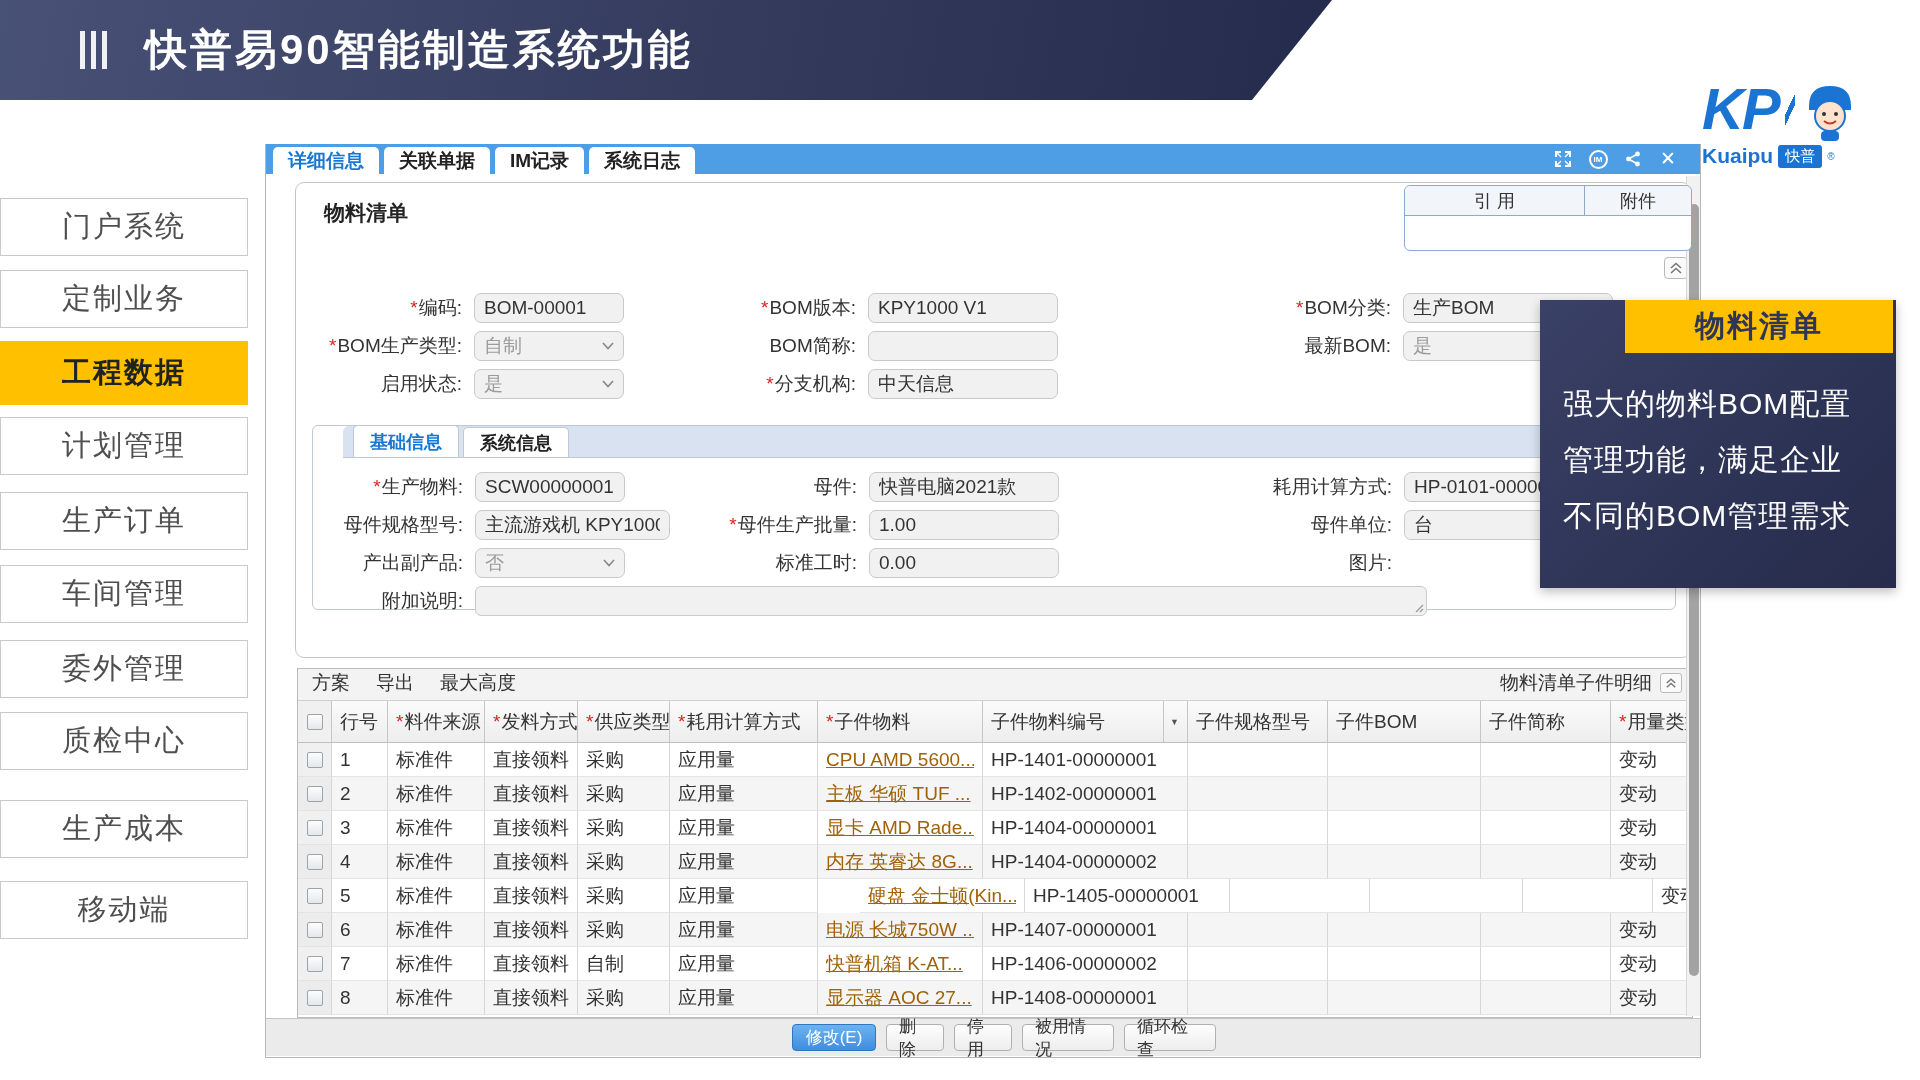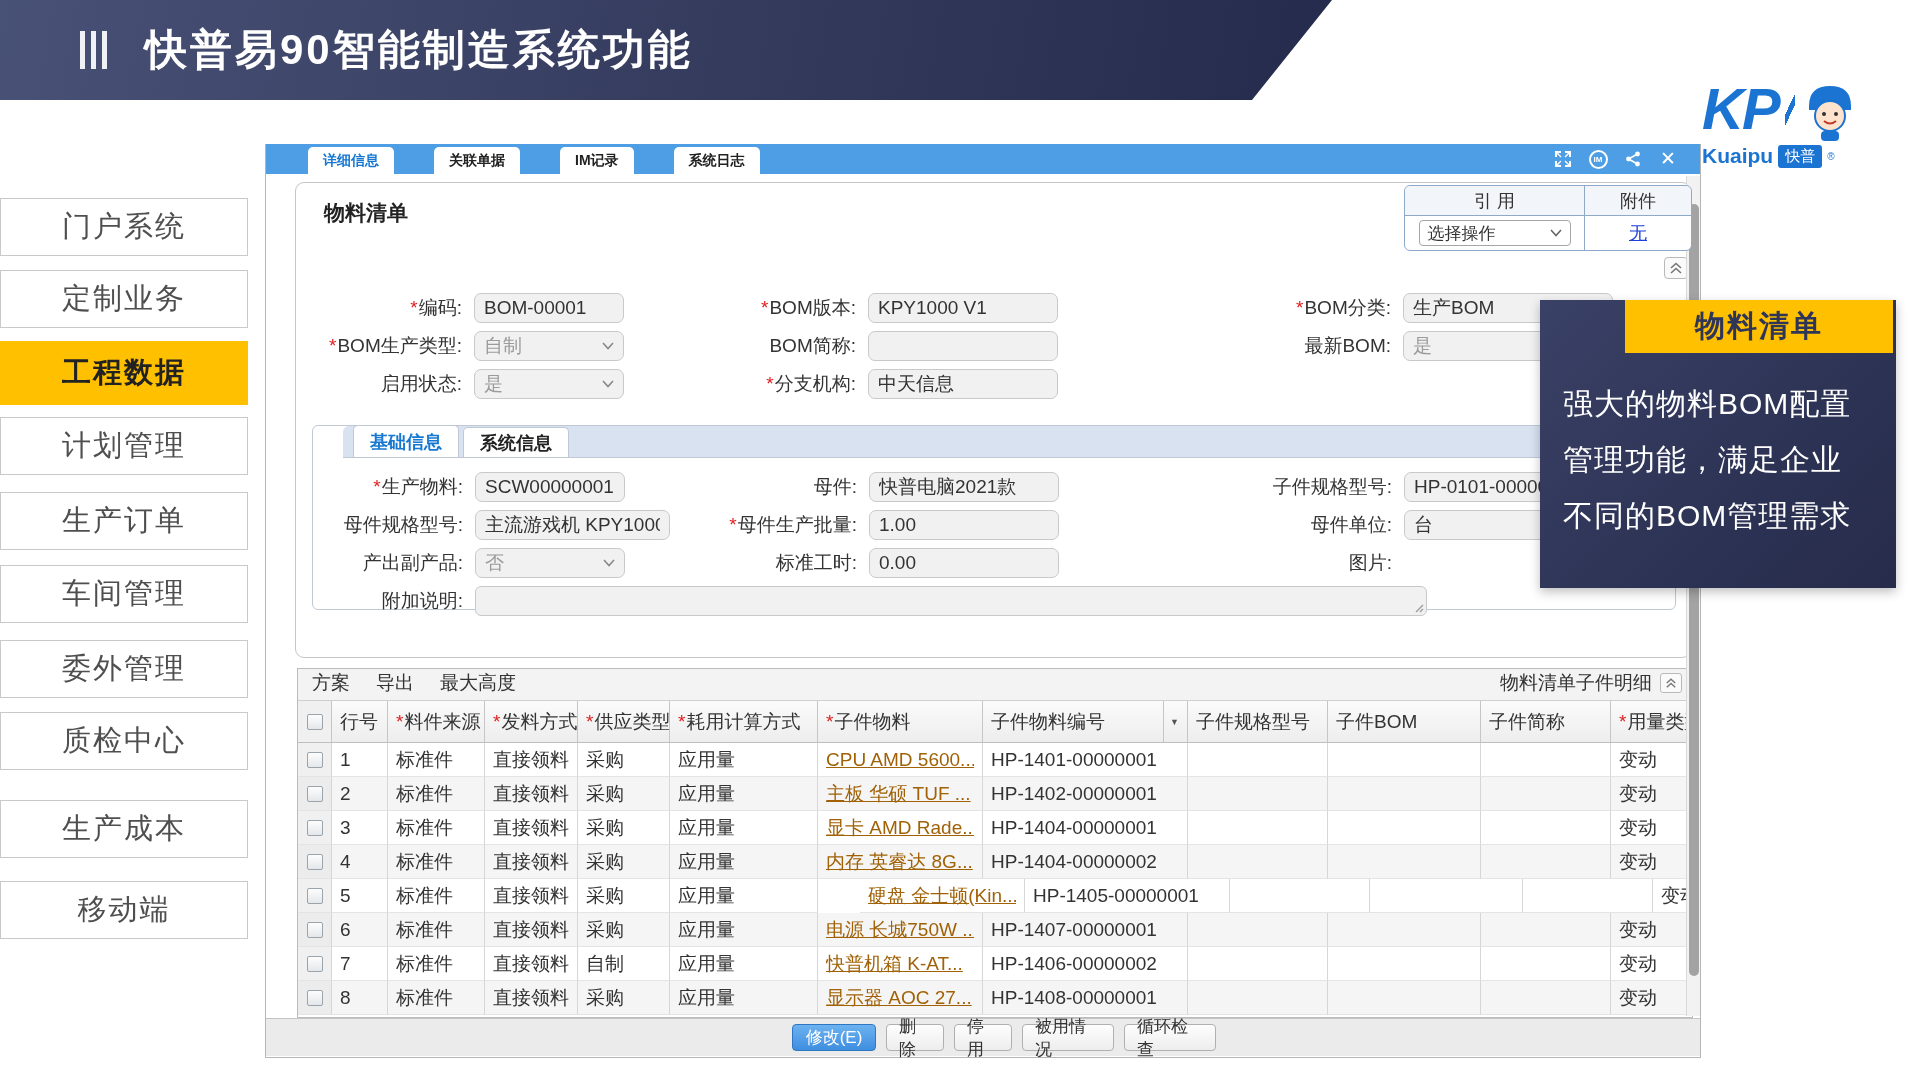--- a/index.html
+++ b/index.html
@@ -38,7 +38,7 @@
   .tabbar { position:absolute; left:0; top:0; width:100%; height:30px; background:#4d9ee4; }
   .tabs { position:absolute; left:7px; top:3px; display:flex; gap:5px; }
   .tab { height:27px; background:#fff; border-radius:5px 5px 0 0; padding:0 15px;
-    display:flex; align-items:center; font-size:14px; font-weight:bold; color:#222; cursor:pointer;margin-left:35px; }
+    display:flex; align-items:center; font-size:19px; font-weight:bold; color:#222; cursor:pointer; }
   .tab.active { color:#1778d2; }
   .win-icons { position:absolute; right:22px; top:5px; display:flex; gap:15px; align-items:center; height:20px; }
   .wicon { width:20px; height:20px; display:flex; align-items:center; justify-content:center; cursor:pointer; }

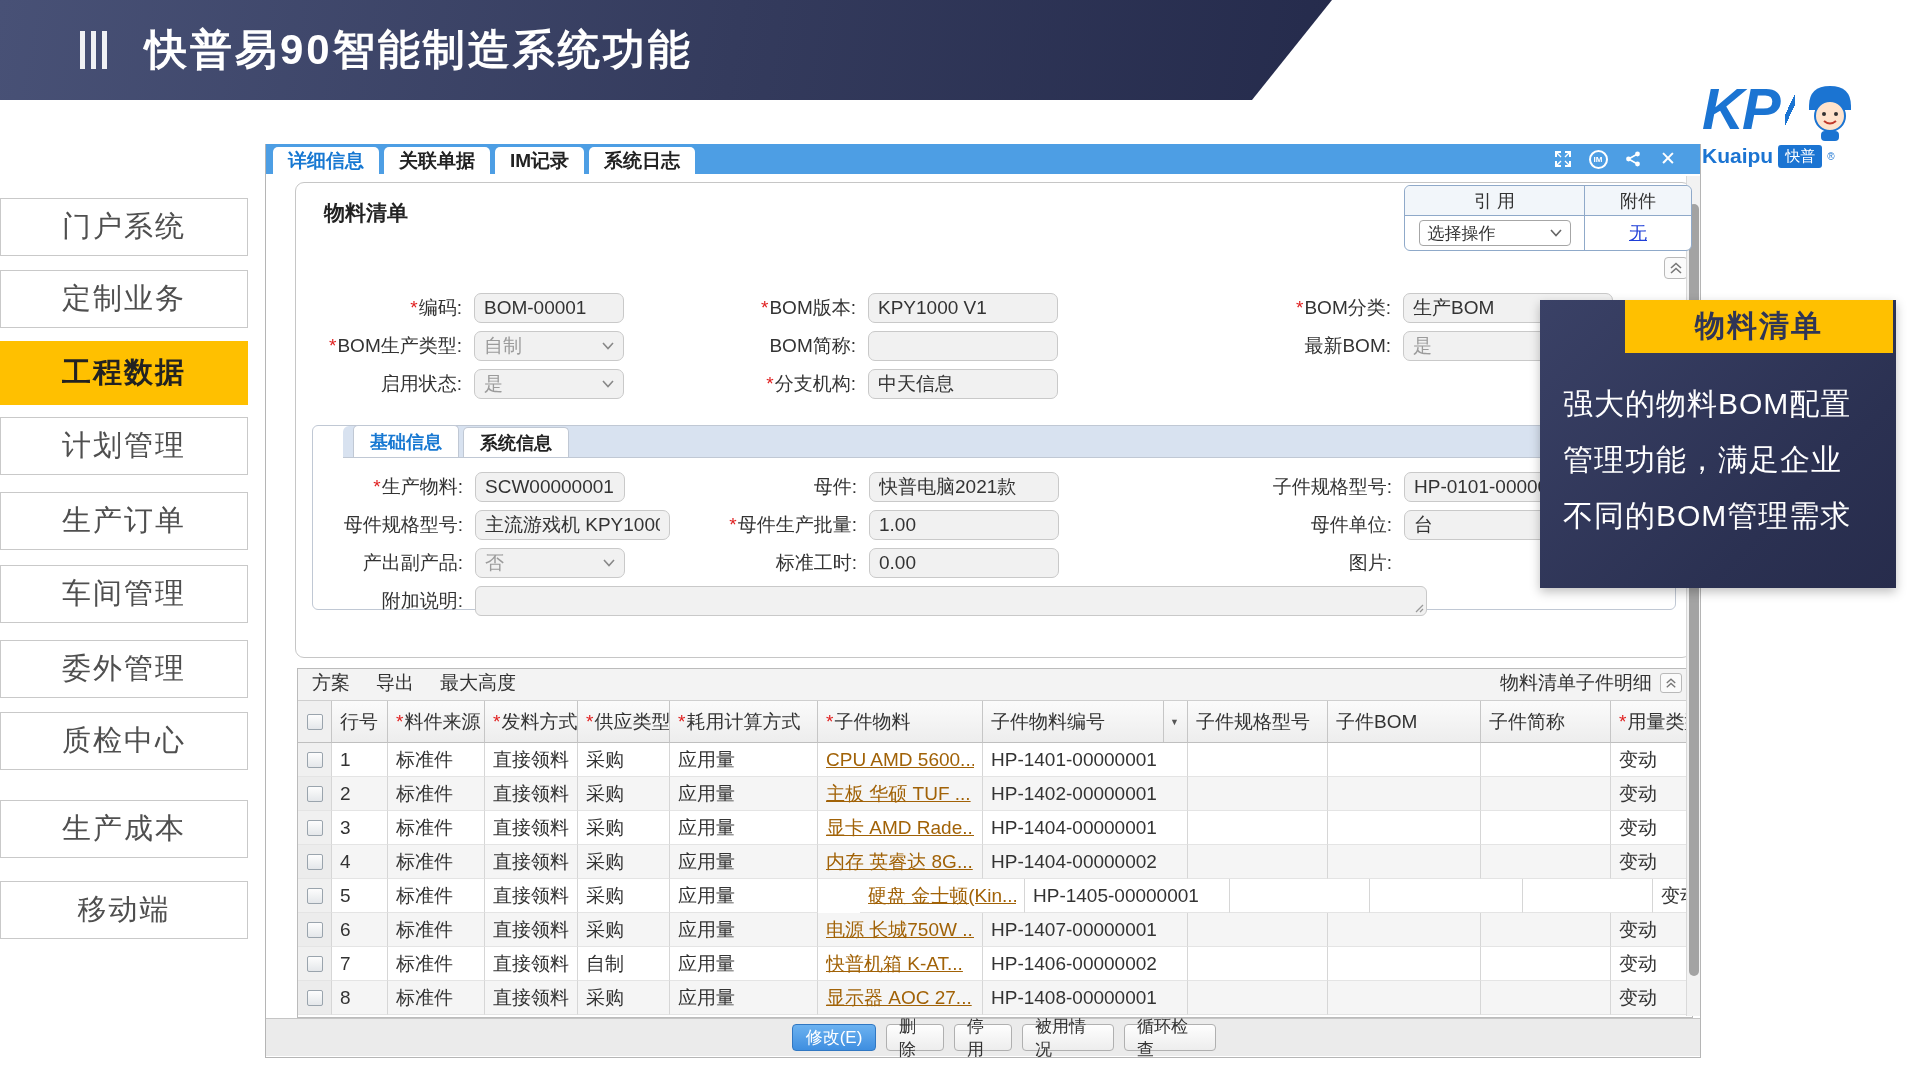--- a/index.html
+++ b/index.html
@@ -222,19 +222,6 @@
           <div class="ref-c1">引 用</div>
           <div class="ref-c2">附件</div>
         </div>
-        <div class="ref-body">
-          <div class="ref-c1">
-            <span class="mini-select">
-              <span>选择操作</span>
-              <svg width="12" height="8" viewBox="0 0 12 8">
-                  <polyline points="1,1 6,6.5 11,1" fill="none" stroke="#666" stroke-width="1.6"></polyline>
-                </svg>
-            </span>
-          </div>
-          <div class="ref-c2">
-            <span class="link">无</span>
-          </div>
-        </div>
       </div>
 
       <span class="collapse-btn">

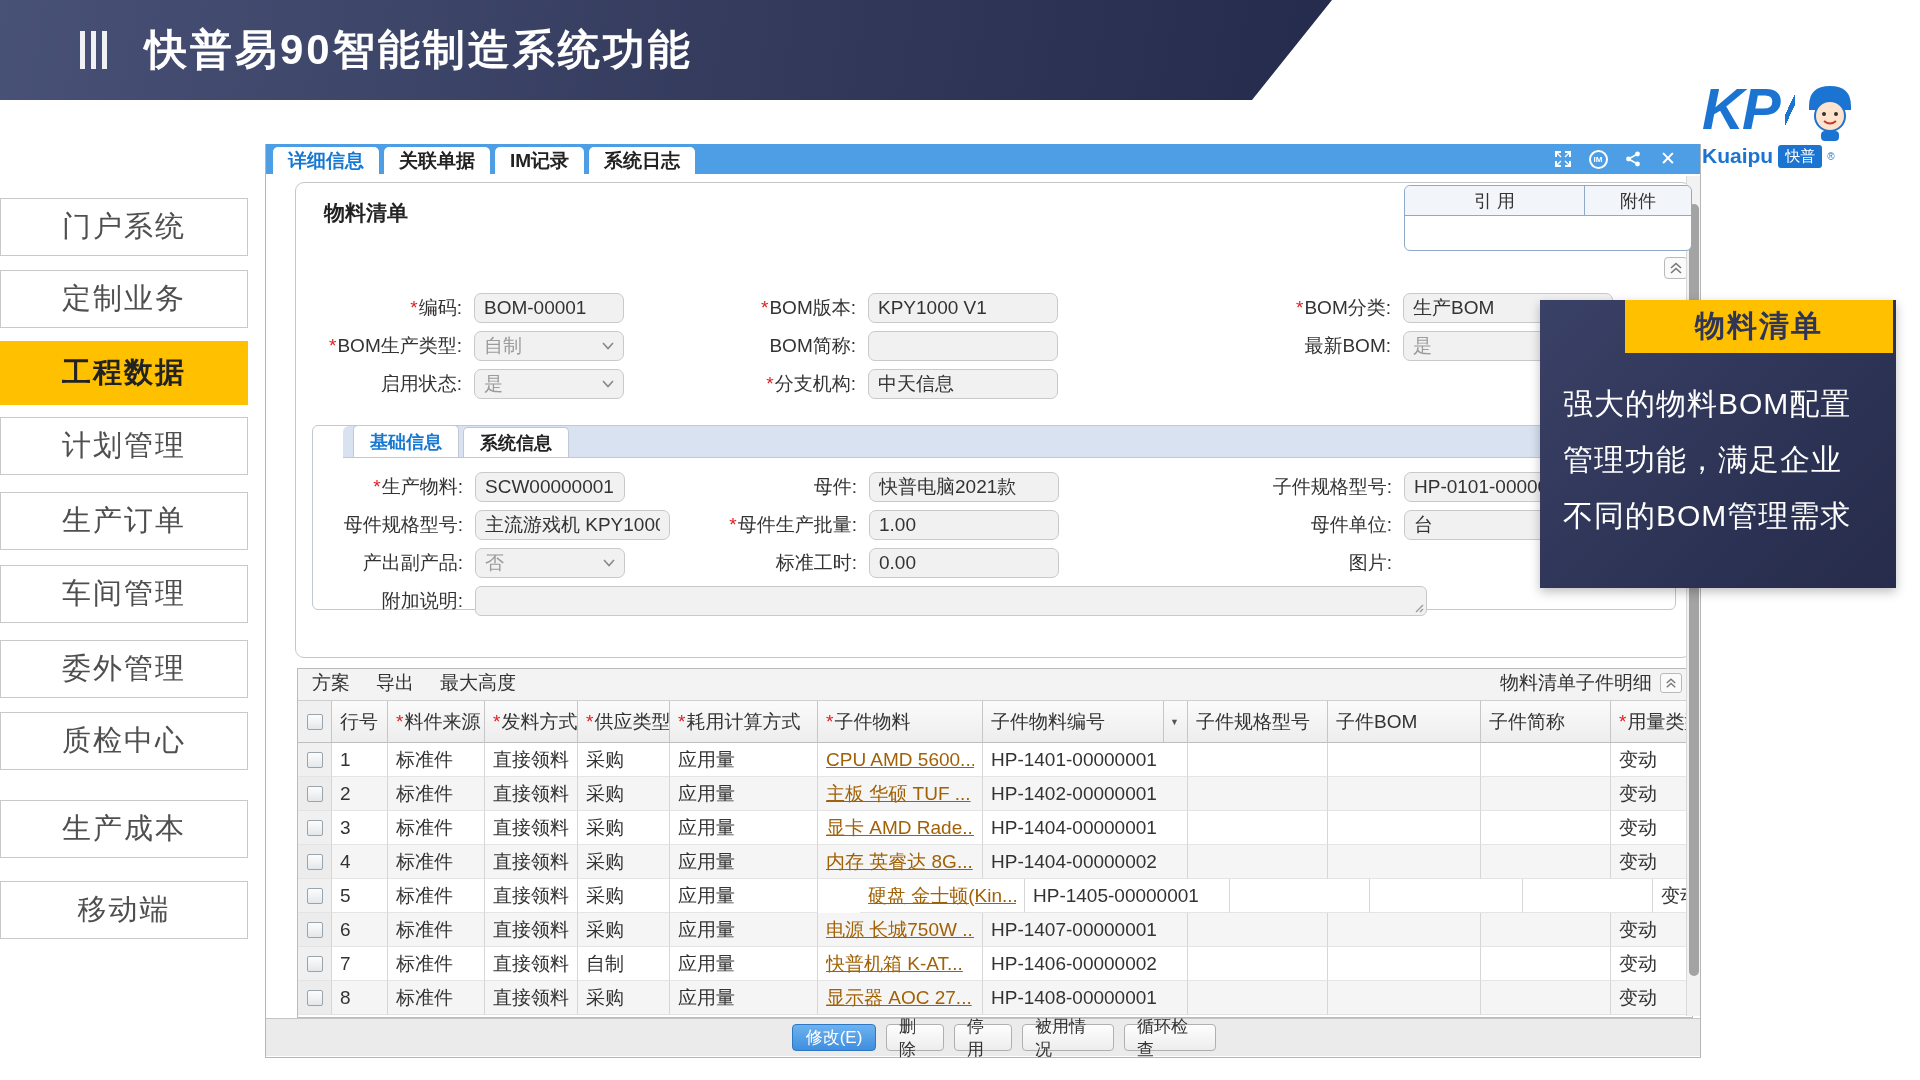--- a/index.html
+++ b/index.html
@@ -339,7 +339,7 @@
         <div class="fg" style="left:870px;top:46px">
           <span class="lb" style="width:209px">
               <span class="req"></span>
-              <span>子件规格型号:</span>
+              <span>耗用计算方式:</span>
             </span>
           <span class="ctl" style="width:210px">
               <span class="val">HP-0101-00000001</span>

